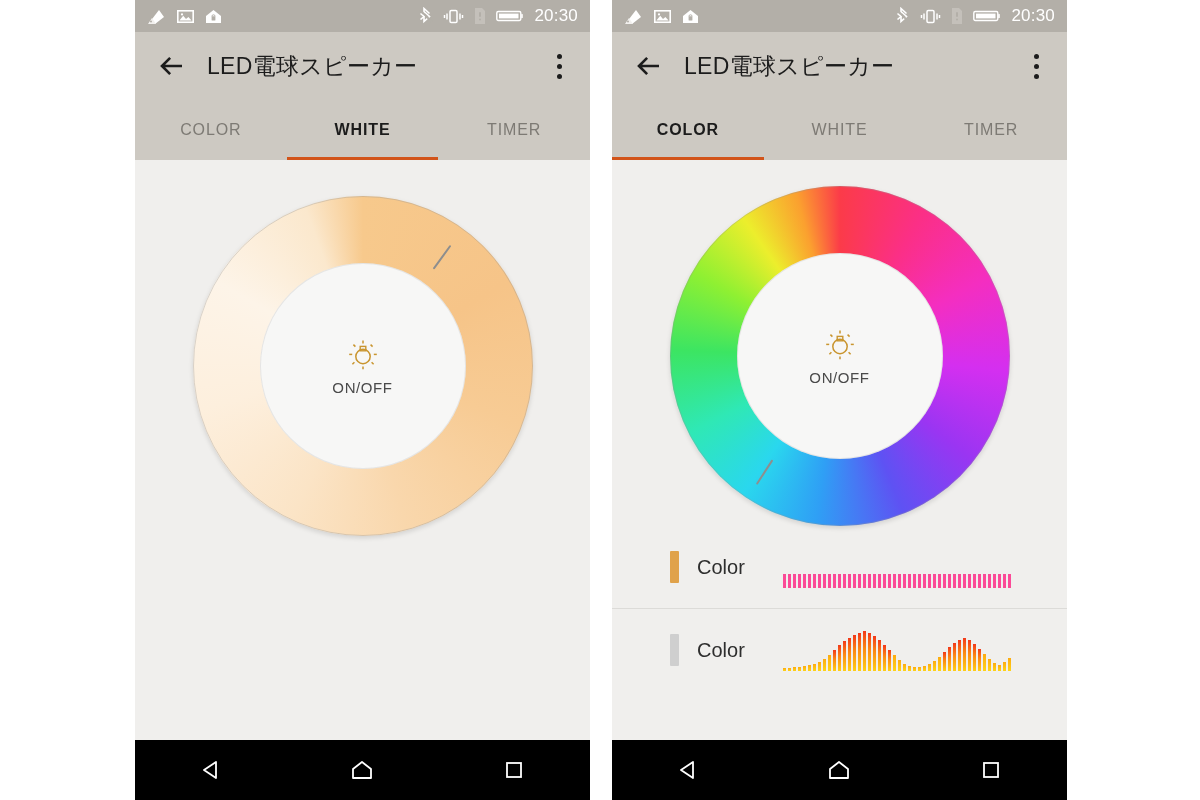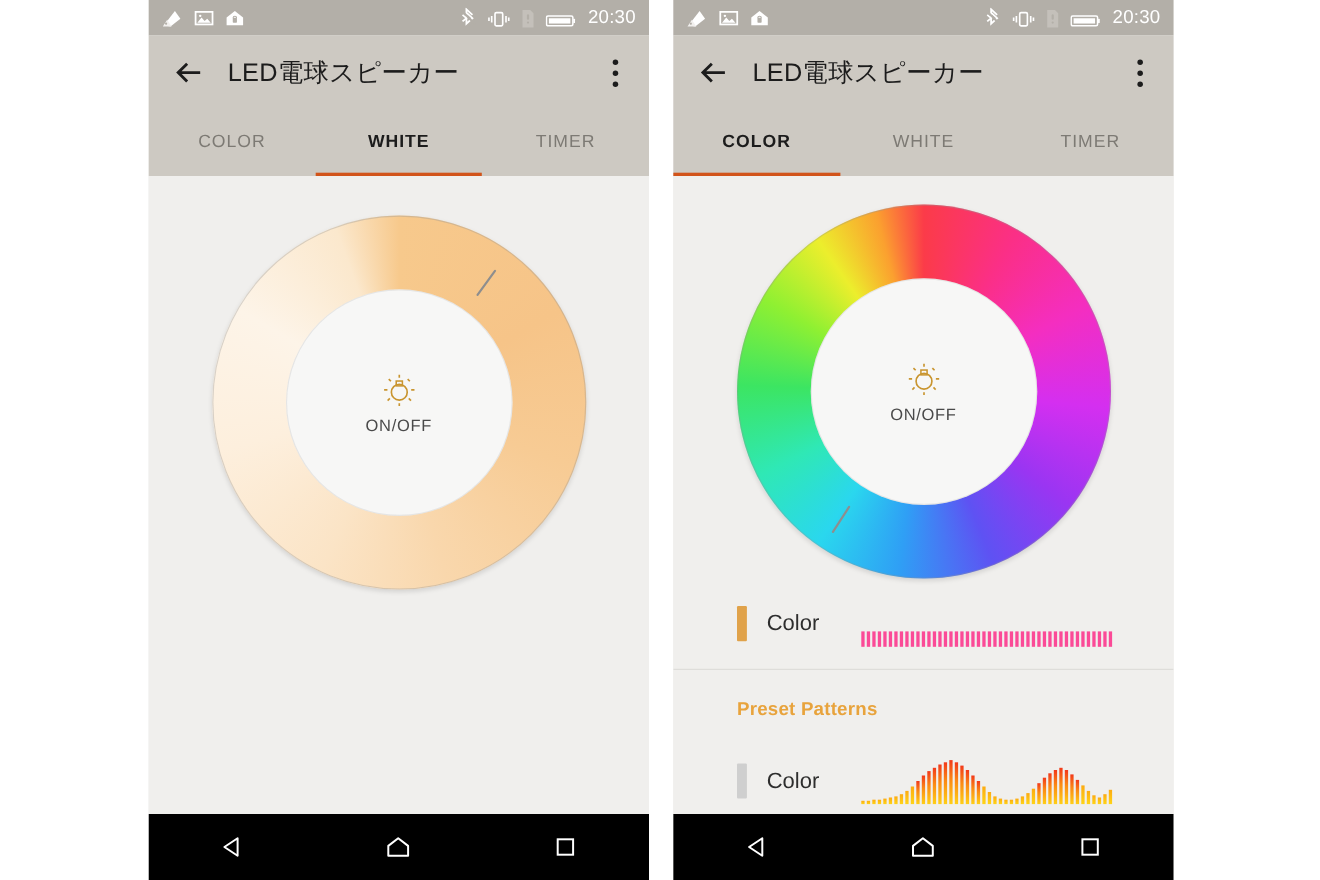--- a/index.html
+++ b/index.html
@@ -40,7 +40,7 @@
     box-sizing: border-box;
   }
   .sb-left  { display: flex; align-items: center; gap: 10px; }
-  .sb-right { display: flex; align-items: flex-end; gap: 9px; margin-left: auto; }
+  .sb-right { display: flex; align-items: center; gap: 9px; margin-left: auto; }
   .sb-icon  { display: block; }
   .sb-clock {
     color: #ffffff;

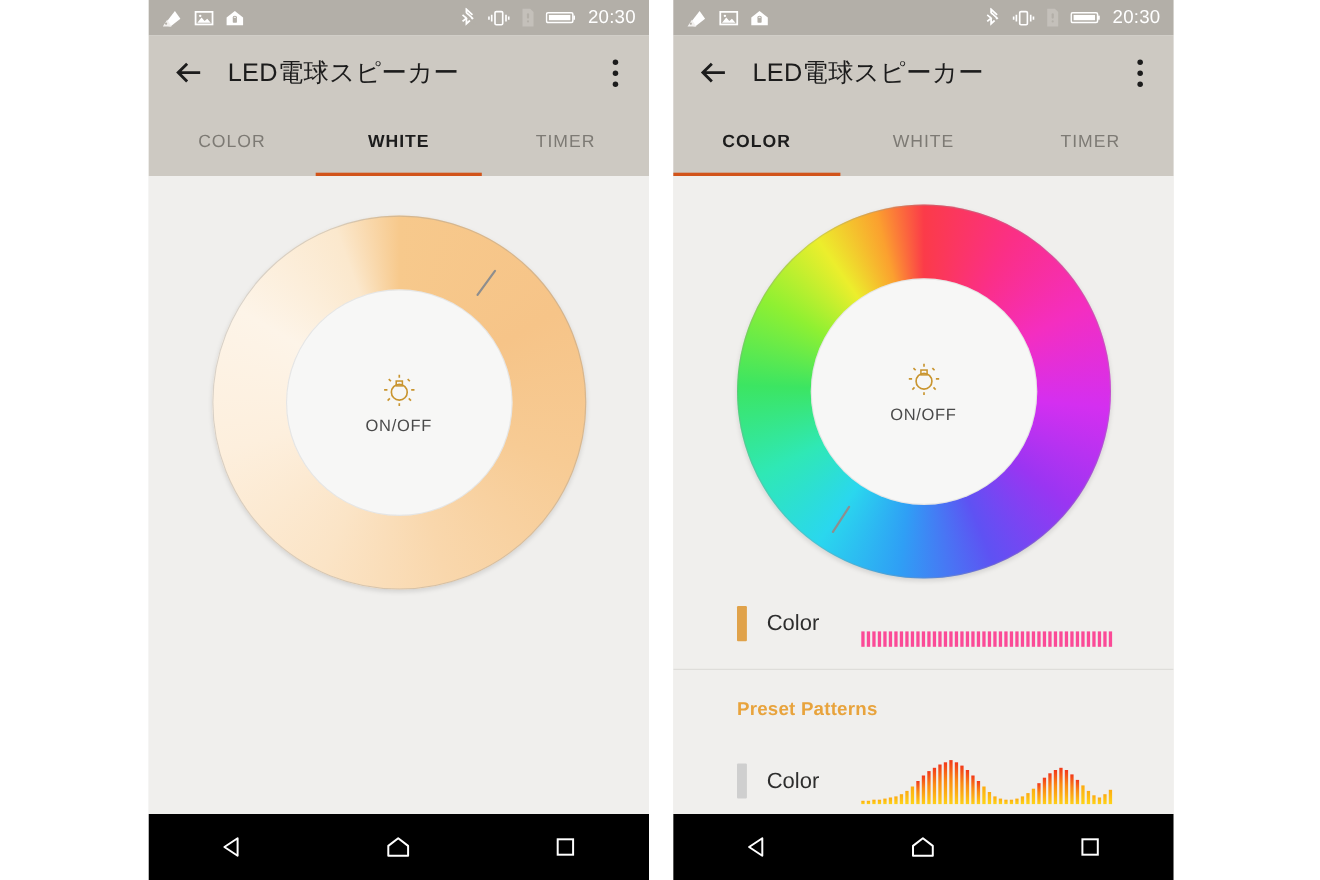--- a/index.html
+++ b/index.html
@@ -524,7 +524,6 @@
 
     <div class="divider"></div>
 
-    <div class="section-head">Preset Patterns</div>
 
     <div class="row">
       <span class="row-indicator" id="ind-warm" style="background: rgb(207, 207, 207);"></span>

